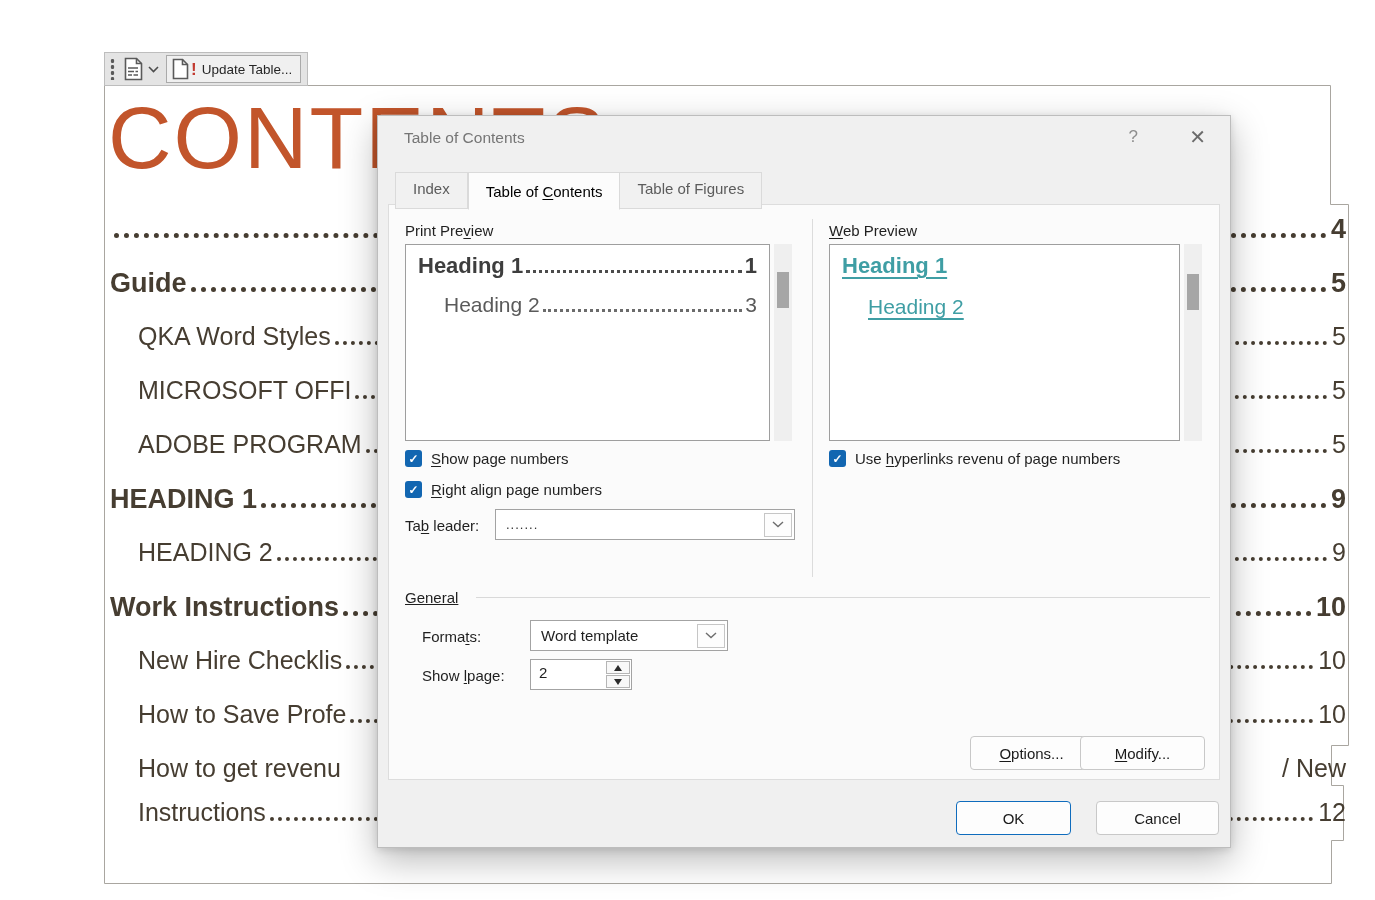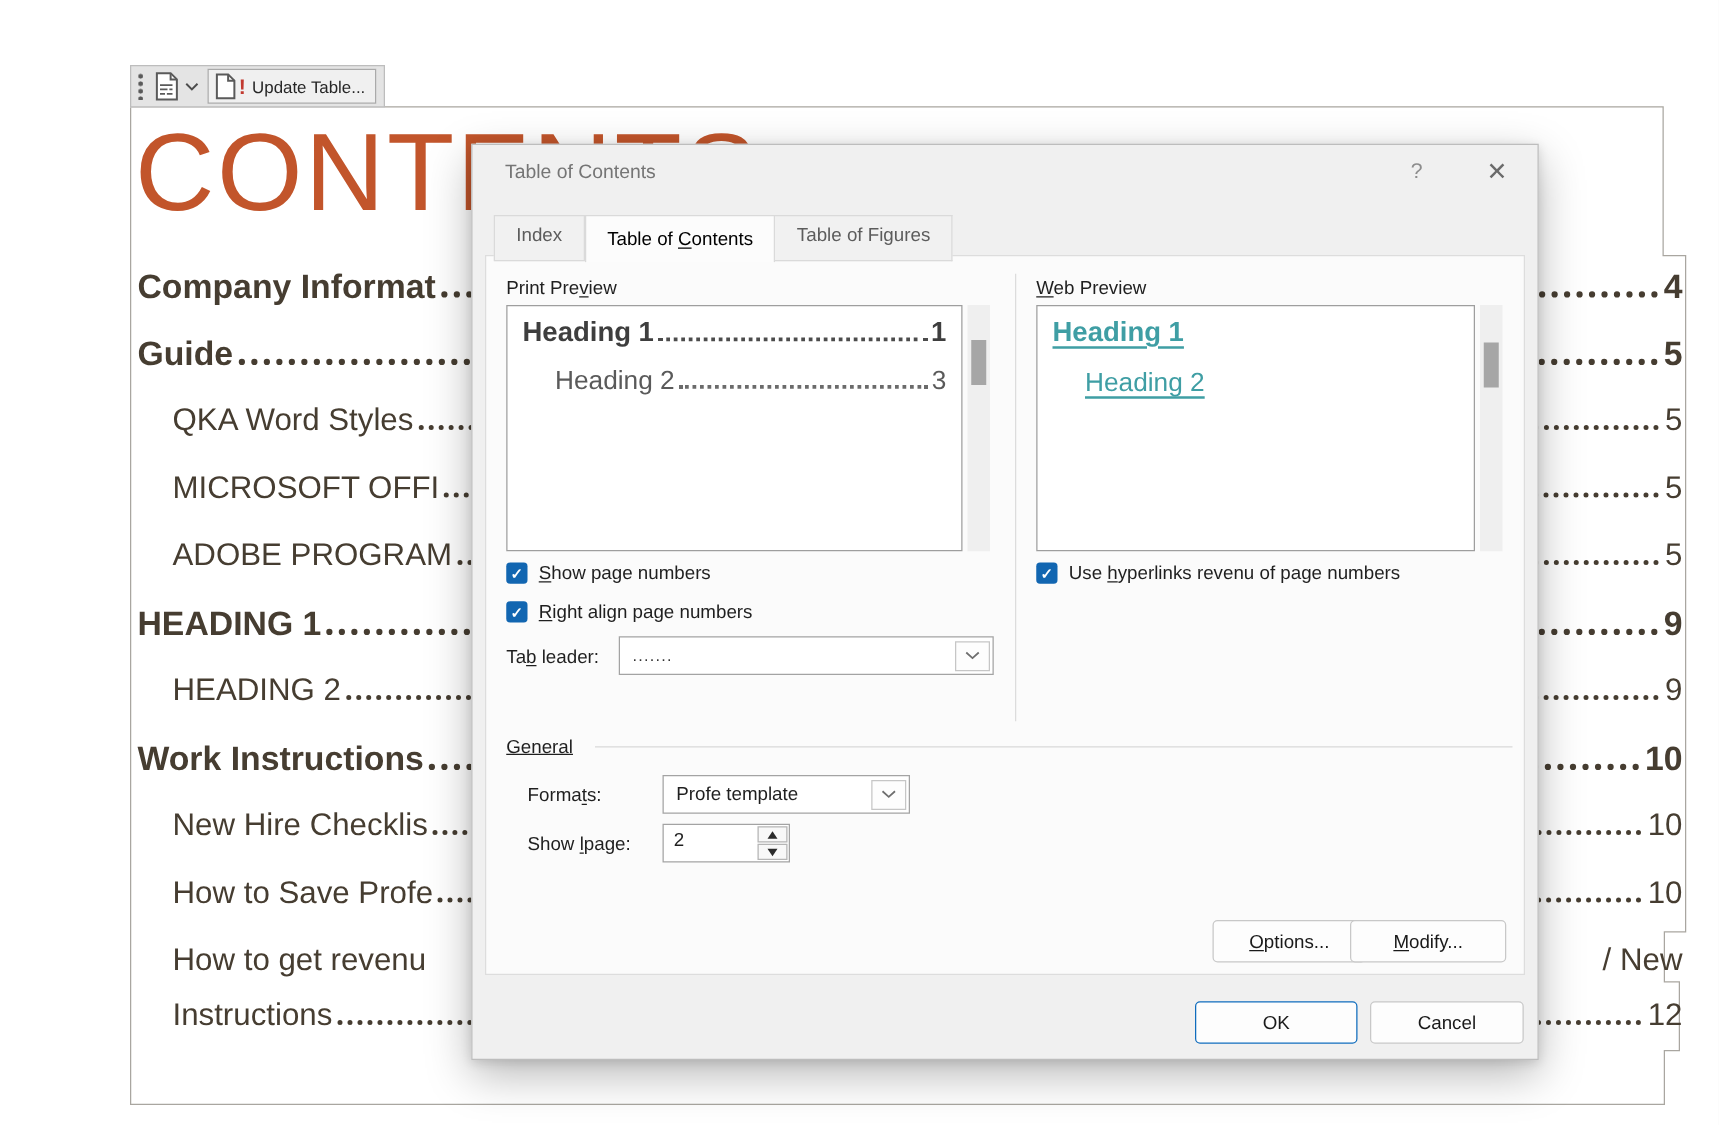--- a/index.html
+++ b/index.html
@@ -162,7 +162,6 @@
   <div class="doc-title" style="color: rgb(194, 85, 43);">CONTENTS</div>
   <div class="toc-rows" id="toc-rows" style="color: rgb(70, 61, 49);">
       <div class="toc-row l1">
-        <span class="t-label">Company Informat</span>
         <span class="t-leader"></span>
         <span class="t-page">4</span>
       </div>

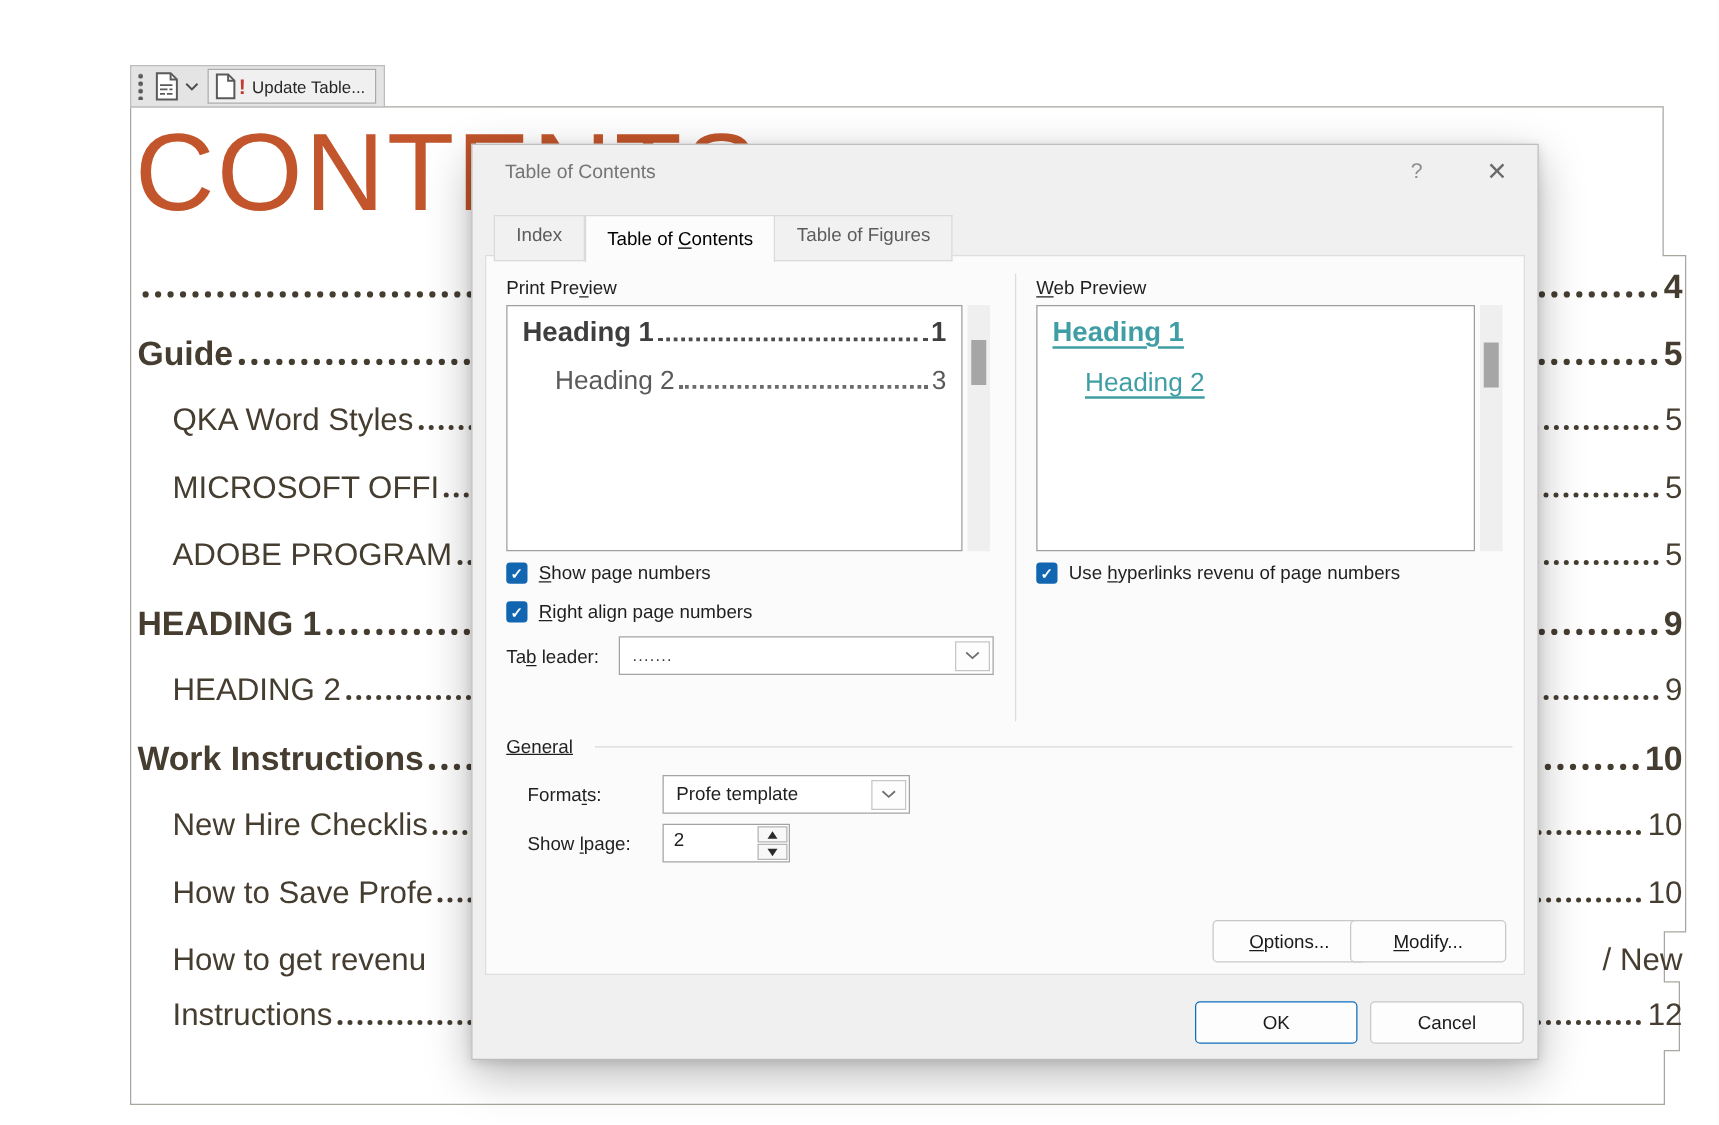--- a/index.html
+++ b/index.html
@@ -300,7 +300,7 @@
 
     <div class="sec-label" style="left:33px;top:423px;"><span>Forma</span><span class="u">t</span><span>s:</span></div>
     <div class="combo" style="left:141px;top:415px;width:198px;height:31px;">
-      <span class="val">Profe template</span>
+      <span class="val">Word template</span>
       <span class="dd-btn">
         <svg width="12" height="7" viewBox="0 0 12 7">
             <path d="M1 1 L6 5.5 L11 1" fill="none" stroke="#6e6e6e" stroke-width="1.4"></path>

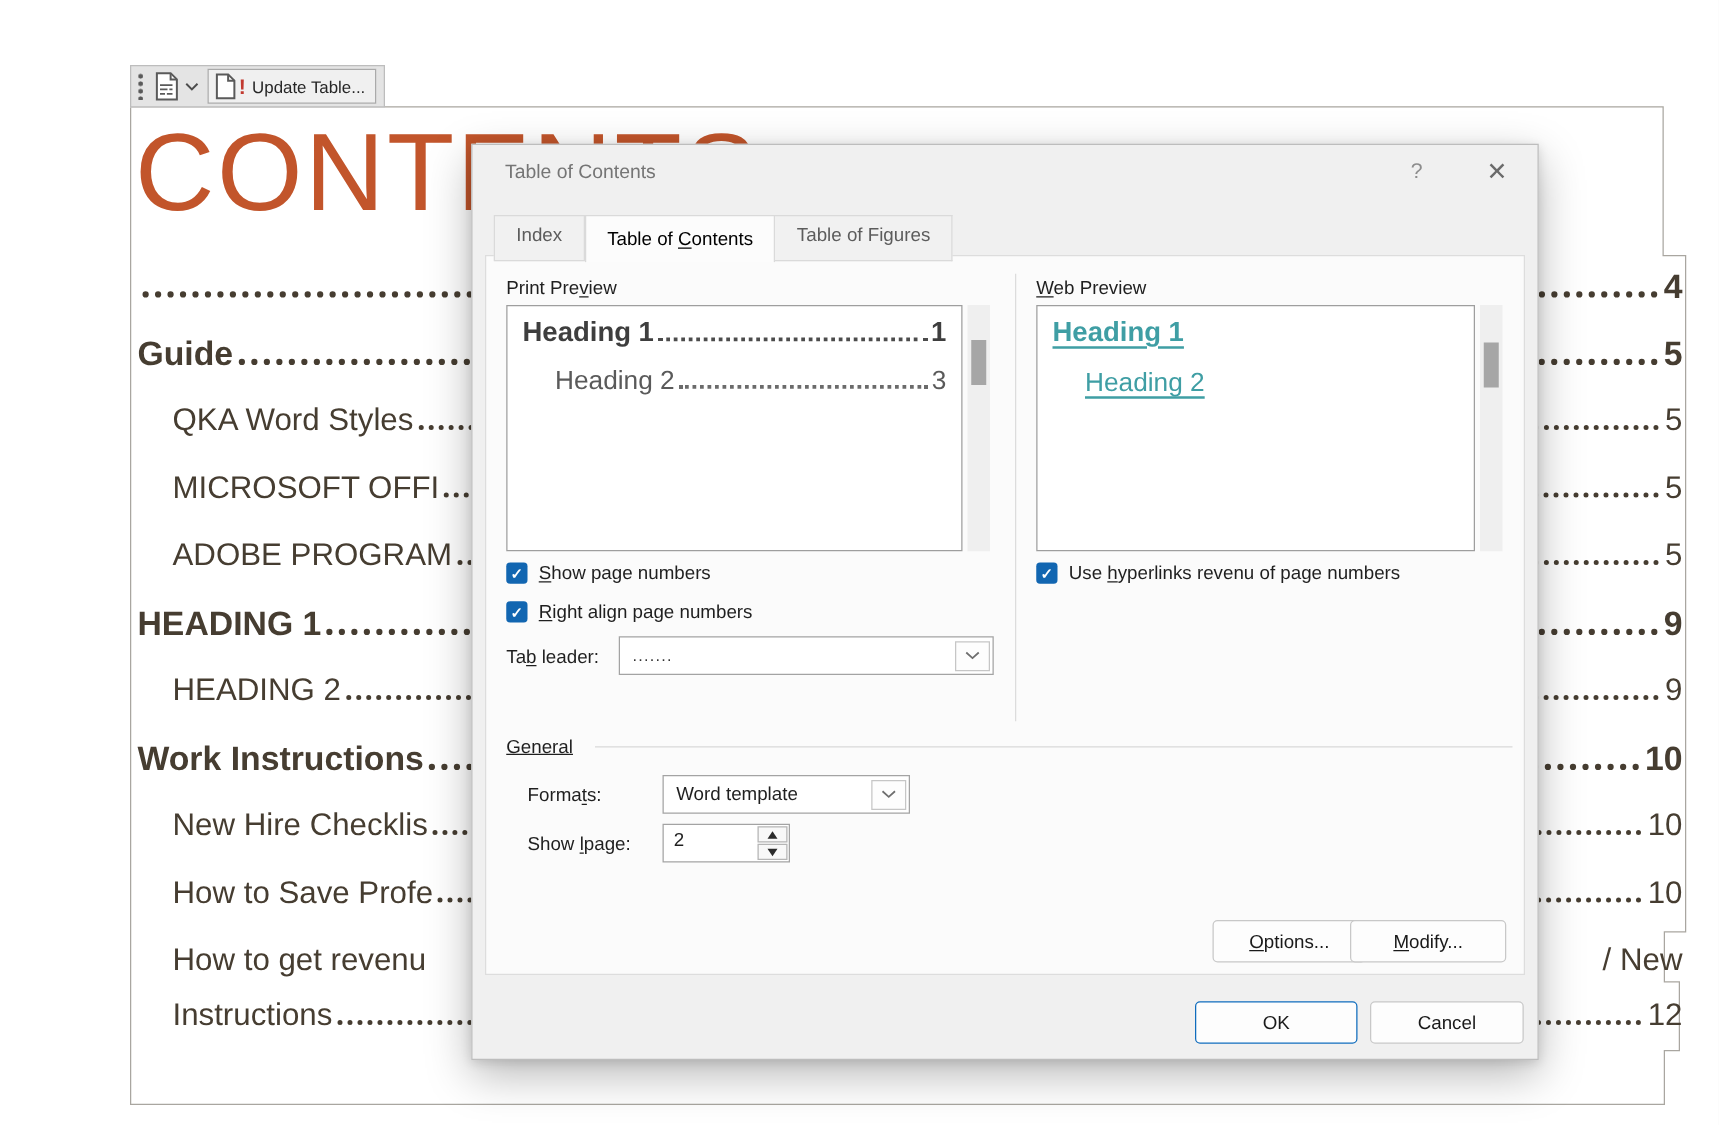--- a/index.html
+++ b/index.html
@@ -329,7 +329,7 @@
     </div>
   </div>
 
-  <div class="btn ok" style="left: 578px; top: 685px; width: 130px; height: 34px; border-color: rgb(15, 108, 189);">
+  <div class="btn ok" style="left: 578px; top: 685px; width: 115px; height: 34px; border-color: rgb(15, 108, 189);">
     <span>OK</span>
   </div>
   <div class="btn" style="left:718px;top:685px;width:123px;height:34px;">

